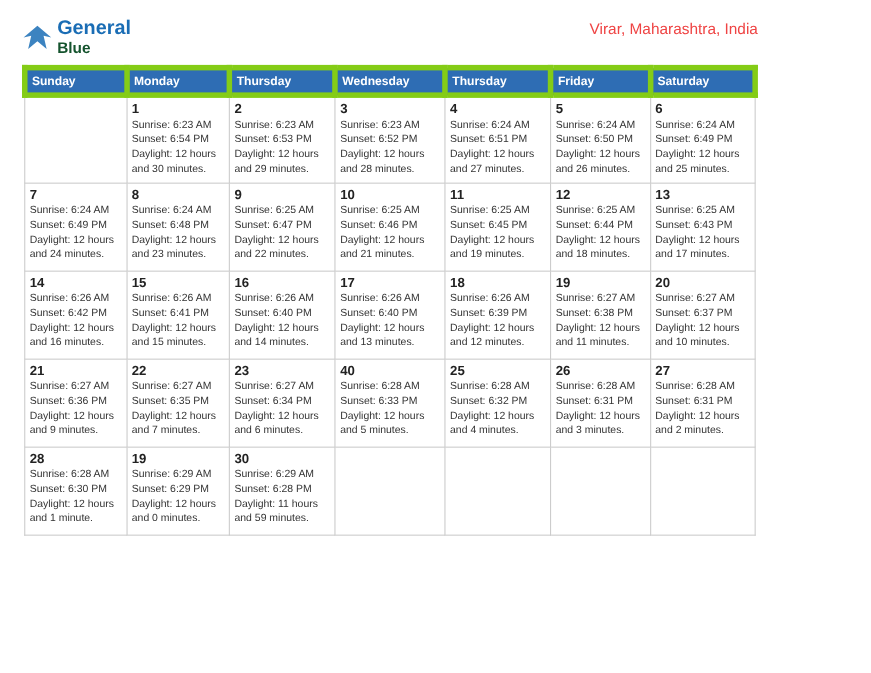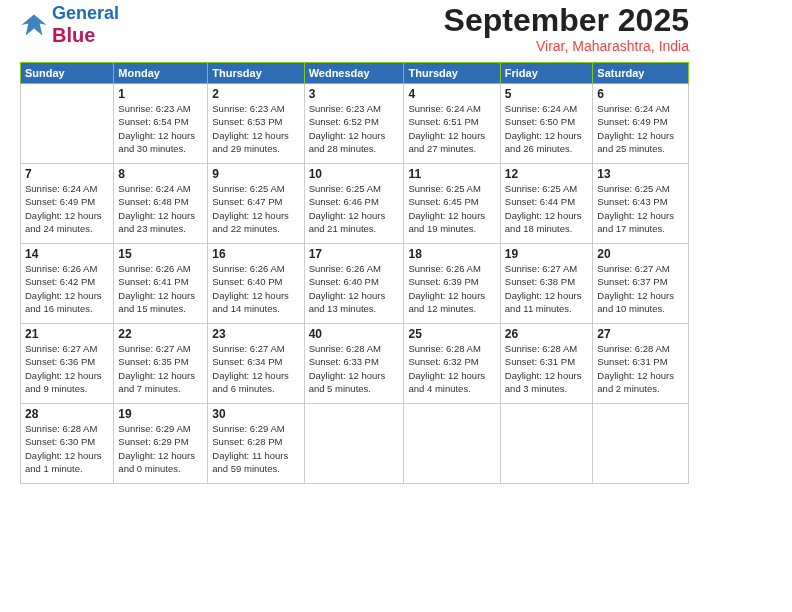--- a/index.html
+++ b/index.html
@@ -13,7 +13,7 @@
     .page {
       width: 709px;
       height: 612px;
-      padding: 4px 20px 10px 20px;
+      padding: 16px 20px 10px 20px;
     }
     .header {
       display: flex;

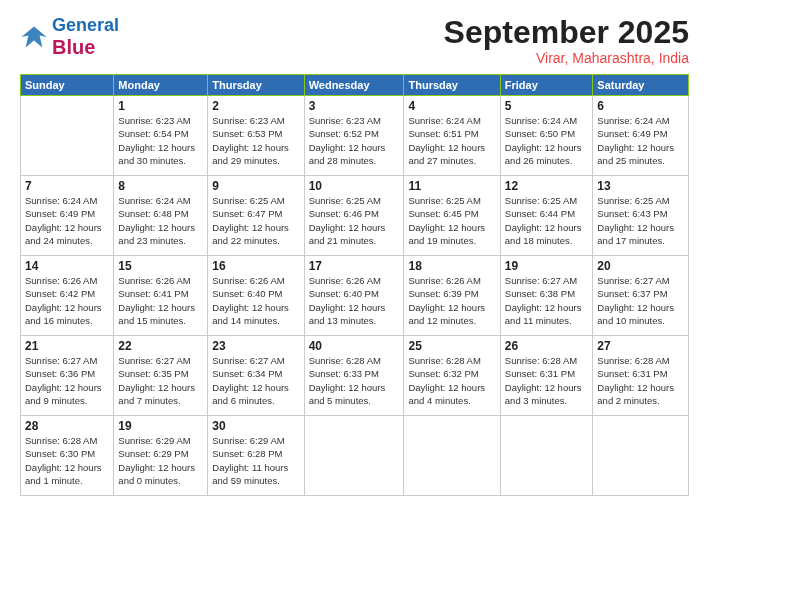--- a/index.html
+++ b/index.html
@@ -92,7 +92,7 @@
       </svg>
       <div>
         <div style="font-size:18px;font-weight:bold;color:#1a6db5;line-height:1.1">General</div>
-        <div style="font-size:20px;font-weight:bold;color:#be185d;line-height:1.1">Blue</div>
+        <div style="font-size:14px;font-weight:bold;color:#14532d;line-height:1.1">Blue</div>
       </div>
     </div>
     <div class="title-area">

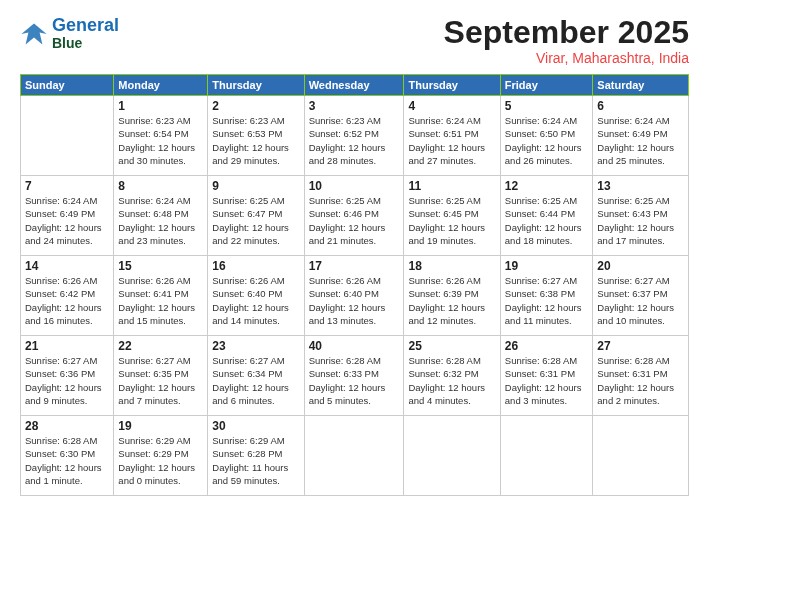--- a/index.html
+++ b/index.html
@@ -96,7 +96,6 @@
       </div>
     </div>
     <div class="title-area">
-      <div class="month-title">September 2025</div>
       <div class="location">Virar, Maharashtra, India</div>
     </div>
   </div>

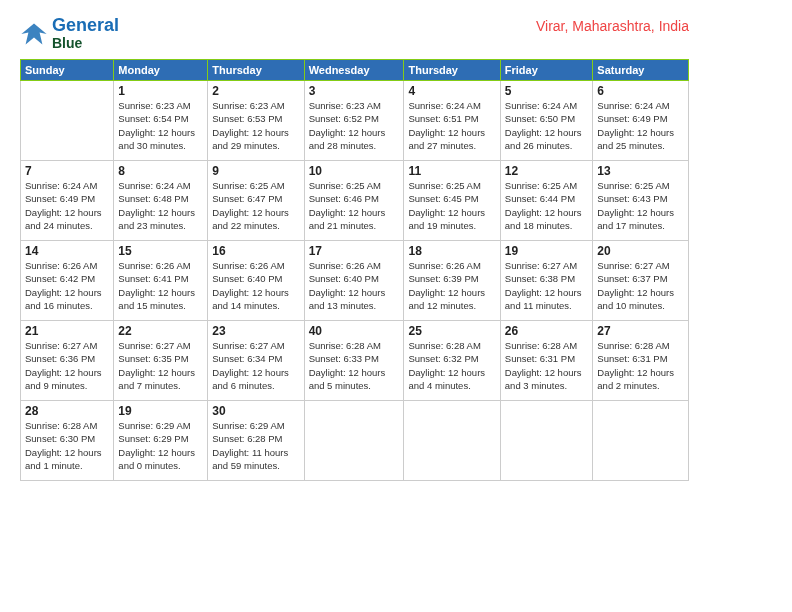--- a/index.html
+++ b/index.html
@@ -56,7 +56,7 @@
       font-weight: bold;
       padding: 4px 4px;
       text-align: left;
-      border: 1px solid #84cc16;
+      border: 5px solid #84cc16;
     }
     .calendar tbody td {
       border: 1px solid #ccc;

